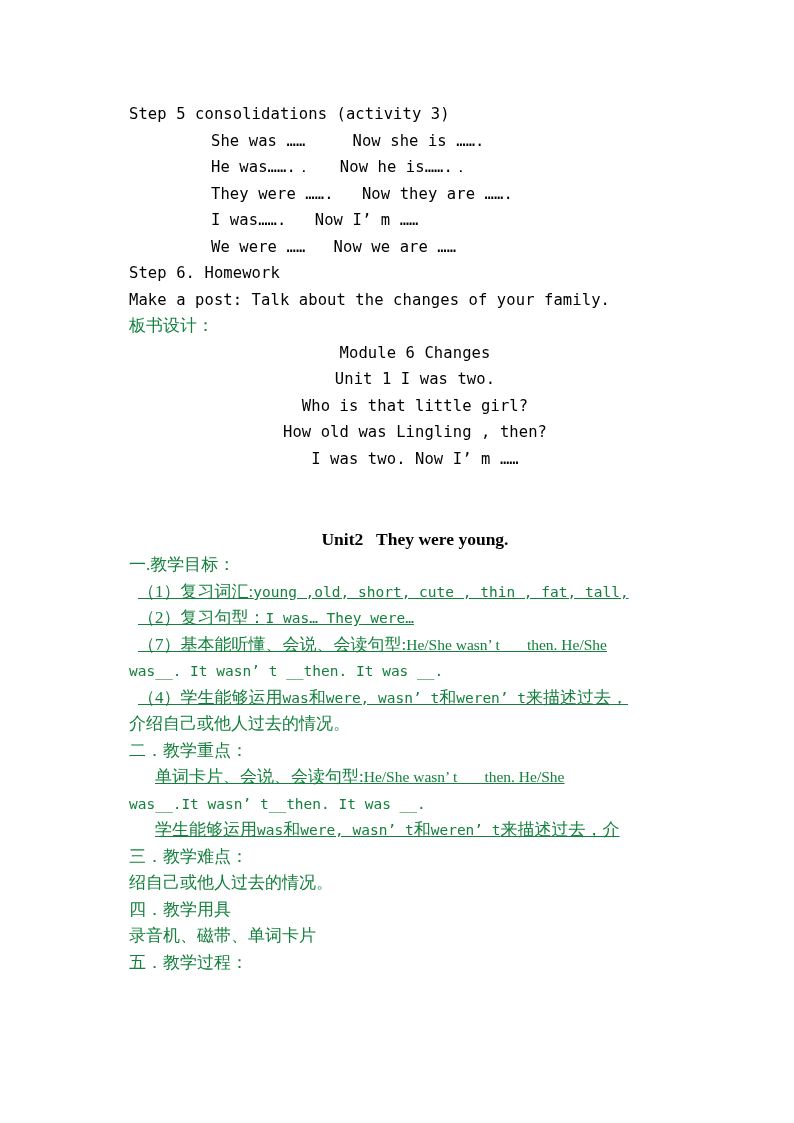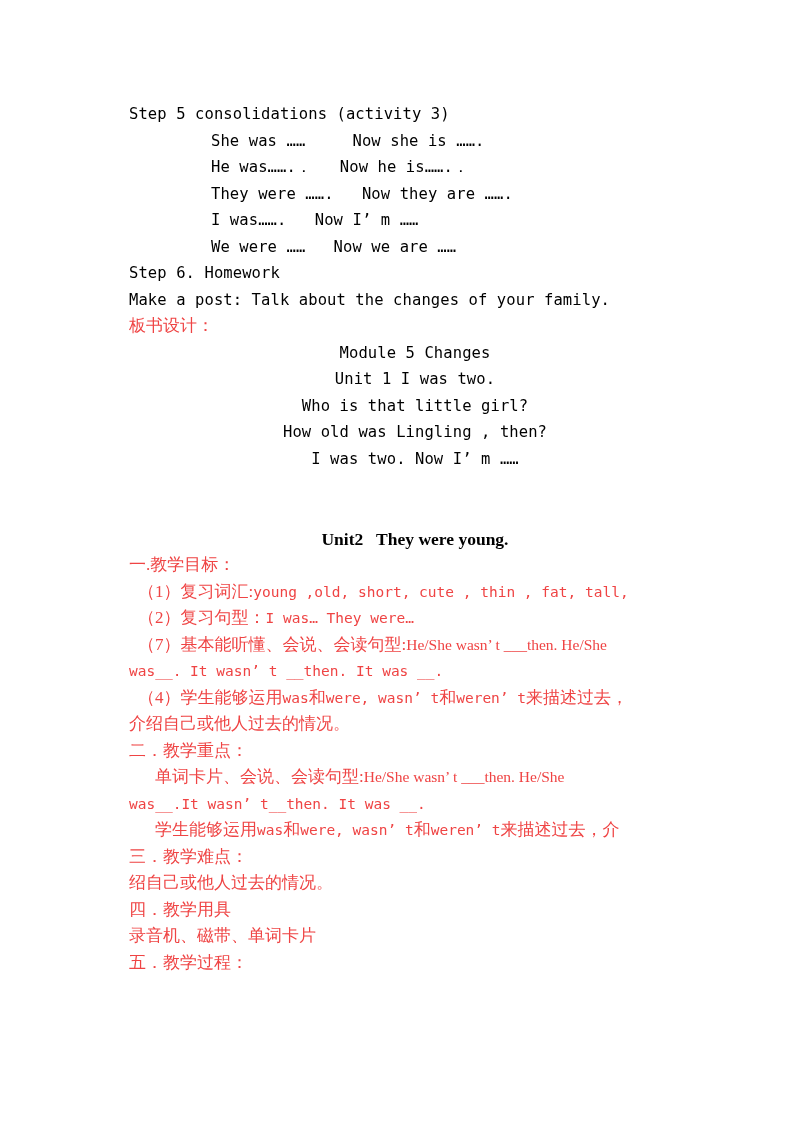--- a/index.html
+++ b/index.html
@@ -67,7 +67,7 @@
     font-family: "Liberation Serif", "DejaVu Serif", serif;
     font-size: 17px;
     line-height: 26.5px;
-    color: #ef4444;
+    color: #15803d;
   }
   .cn .en {
     font-family: "DejaVu Sans Mono", "Liberation Mono", monospace;

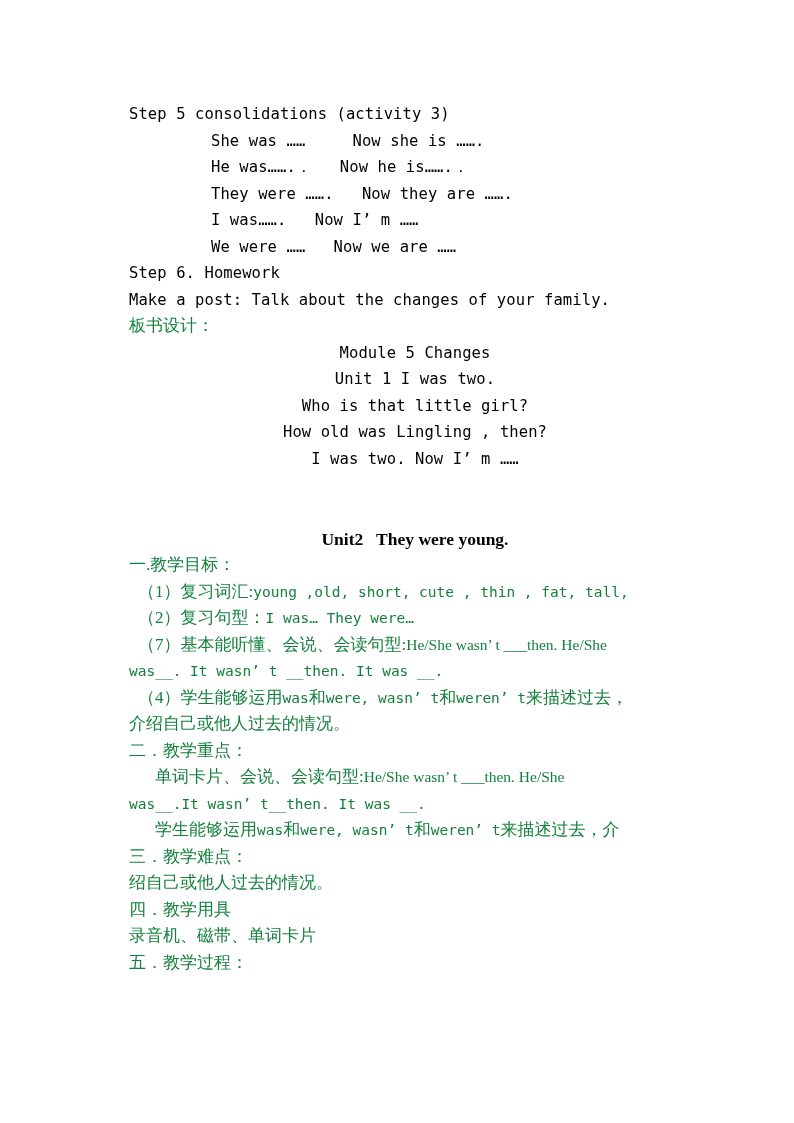--- a/index.html
+++ b/index.html
@@ -100,7 +100,7 @@
 
     <div class="cn">板书设计：</div>
     <div class="centered-block">
-      <div class="mono">Module 5 Changes</div>
+      <div class="mono">Module 6 Changes</div>
       <div class="mono">Unit 1 I was two.</div>
       <div class="mono">Who is that little girl?</div>
       <div class="mono">How old was Lingling , then?</div>

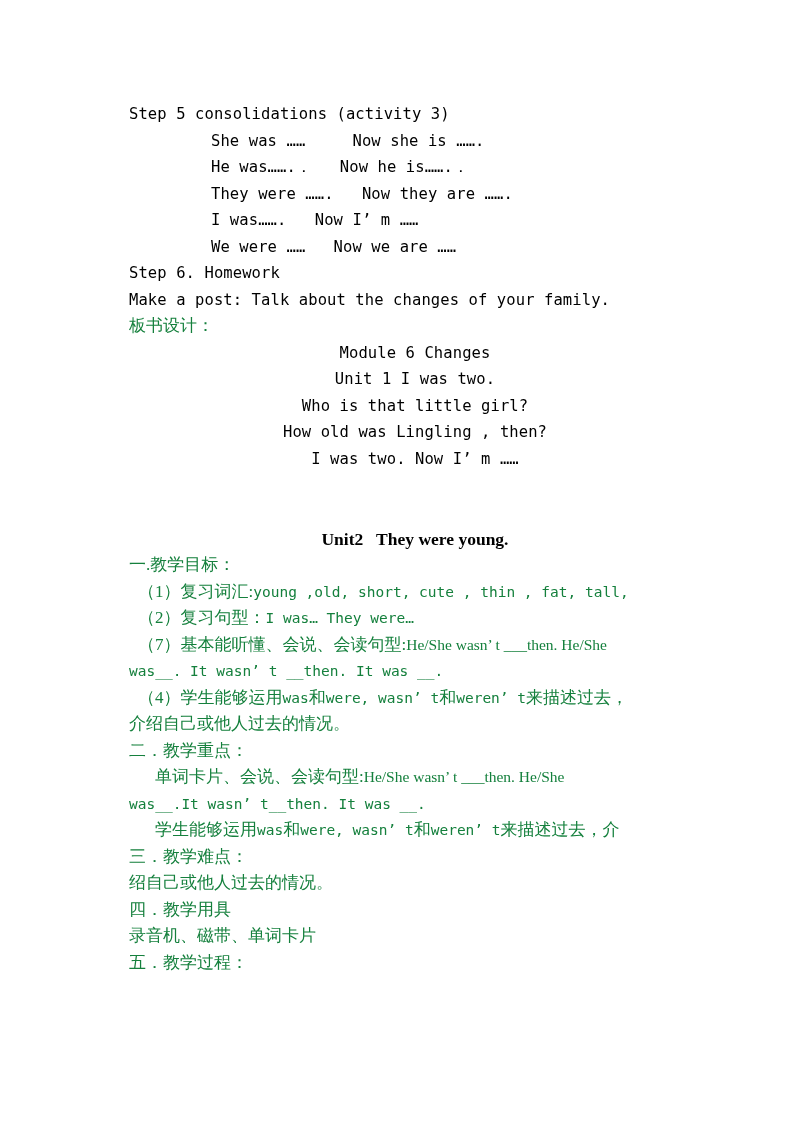--- a/index.html
+++ b/index.html
@@ -80,7 +80,7 @@
   }
   .pad-sm { padding-left: 9px; }
   .pad-md { padding-left: 26px; }
-  .nowrap { white-space: nowrap; }
+  .nowrap { white-space: nowrap; text-decoration: underline; }
 </style>
 </head>
 <body>

